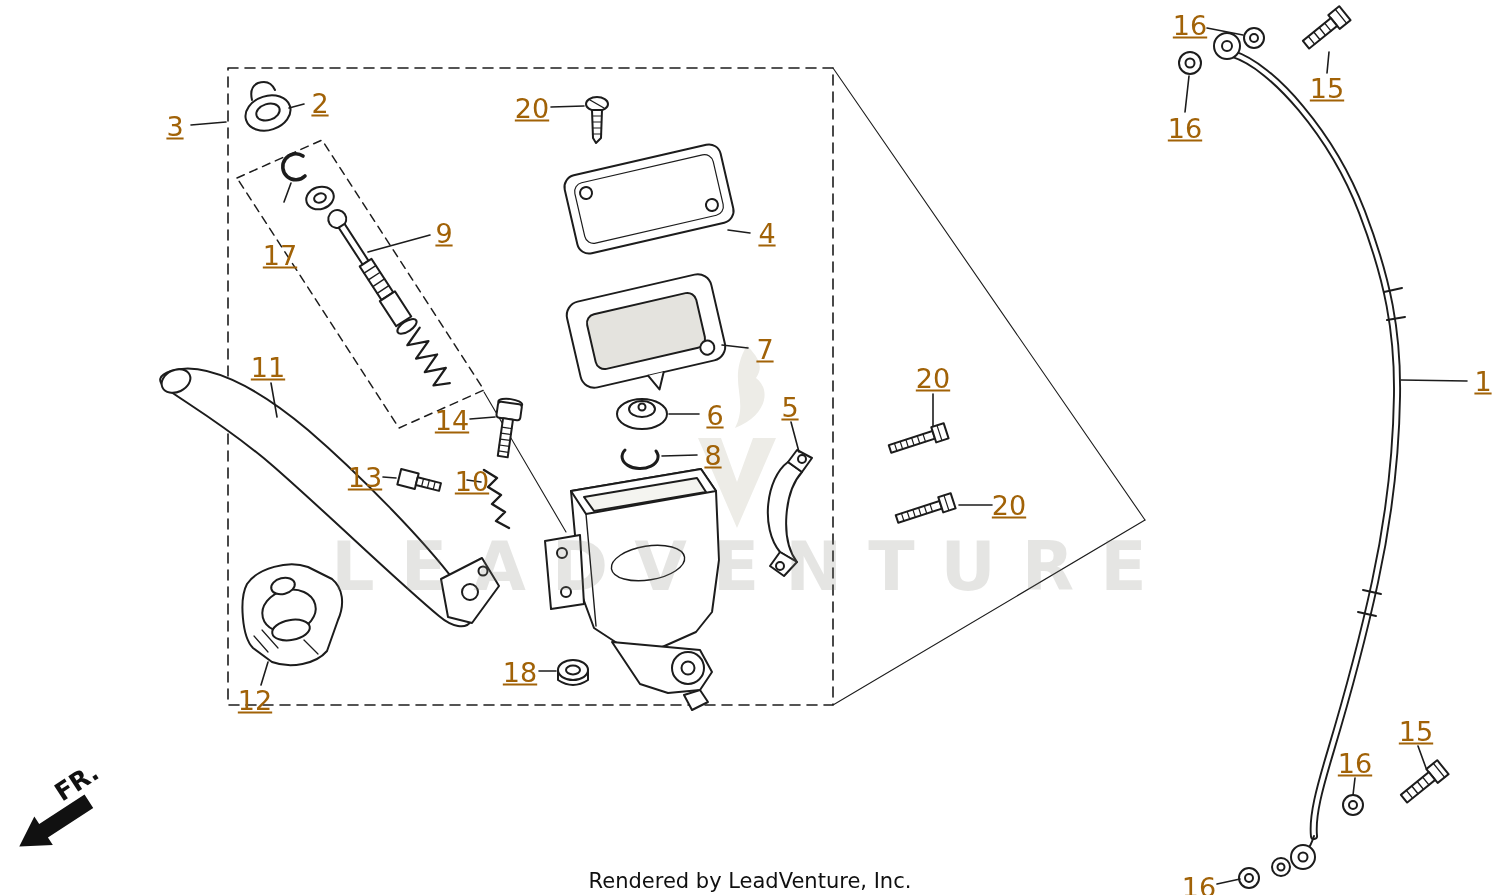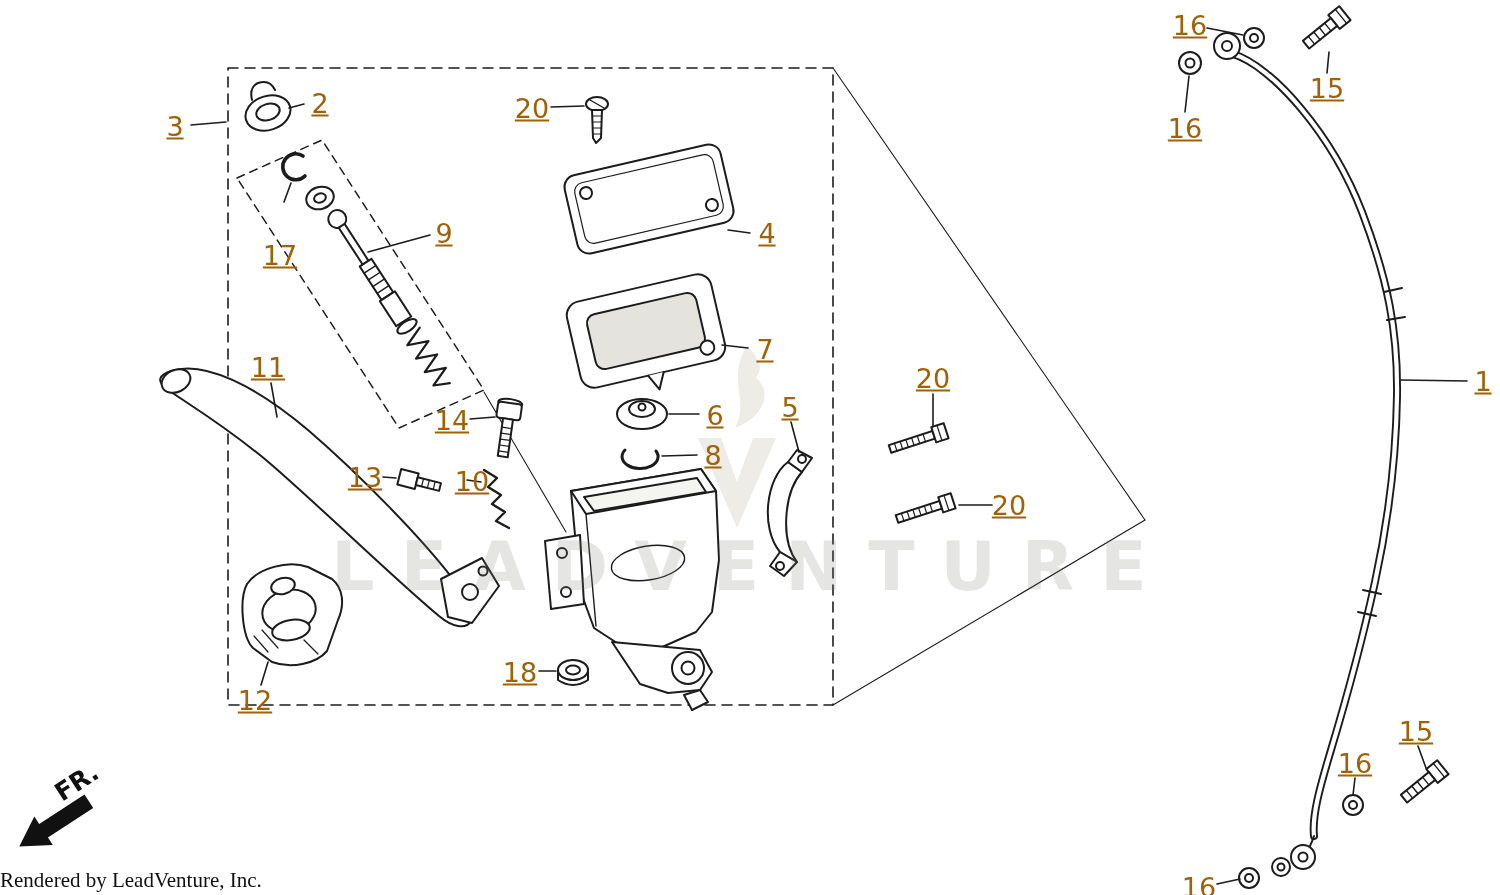--- a/index.html
+++ b/index.html
@@ -11,8 +11,8 @@
         color:rgba(125,125,114,0.20);z-index:3;pointer-events:none;}
   .labels-layer{position:absolute;left:0;top:0;width:100%;height:100%;z-index:4;pointer-events:none;}
   .part-label{position:absolute;transform:translate(-50%,-50%);font-size:27px;color:#a16207;text-decoration:underline;}
-  .footer-credit{position:absolute;left:0;right:0;bottom:2px;
-        font-size:21px;color:#101010;z-index:4;font-family:Liberation Serif, serif;}
+  .footer-credit{position:absolute;left:0;right:0;bottom:2px;text-align:center;
+        font-size:21px;color:#101010;z-index:4;}
 </style>
 </head>
 <body>

